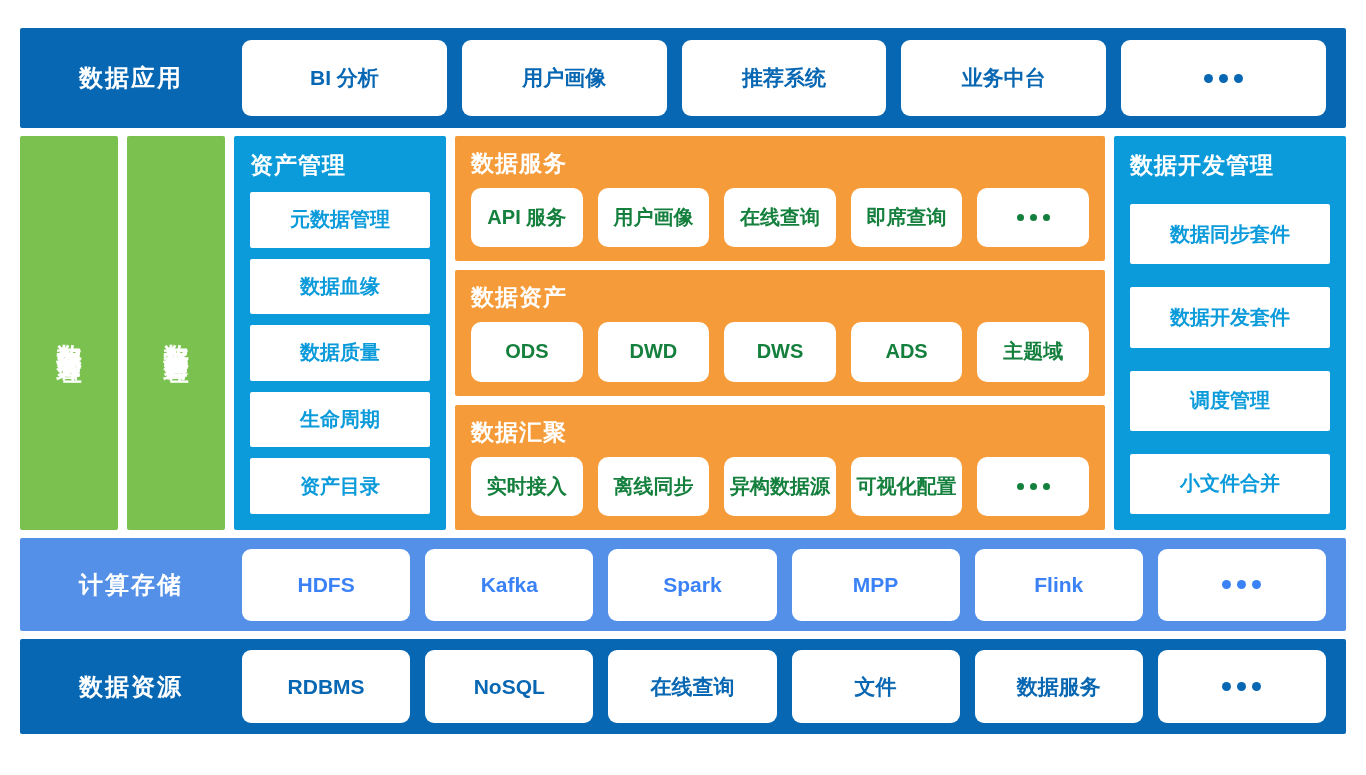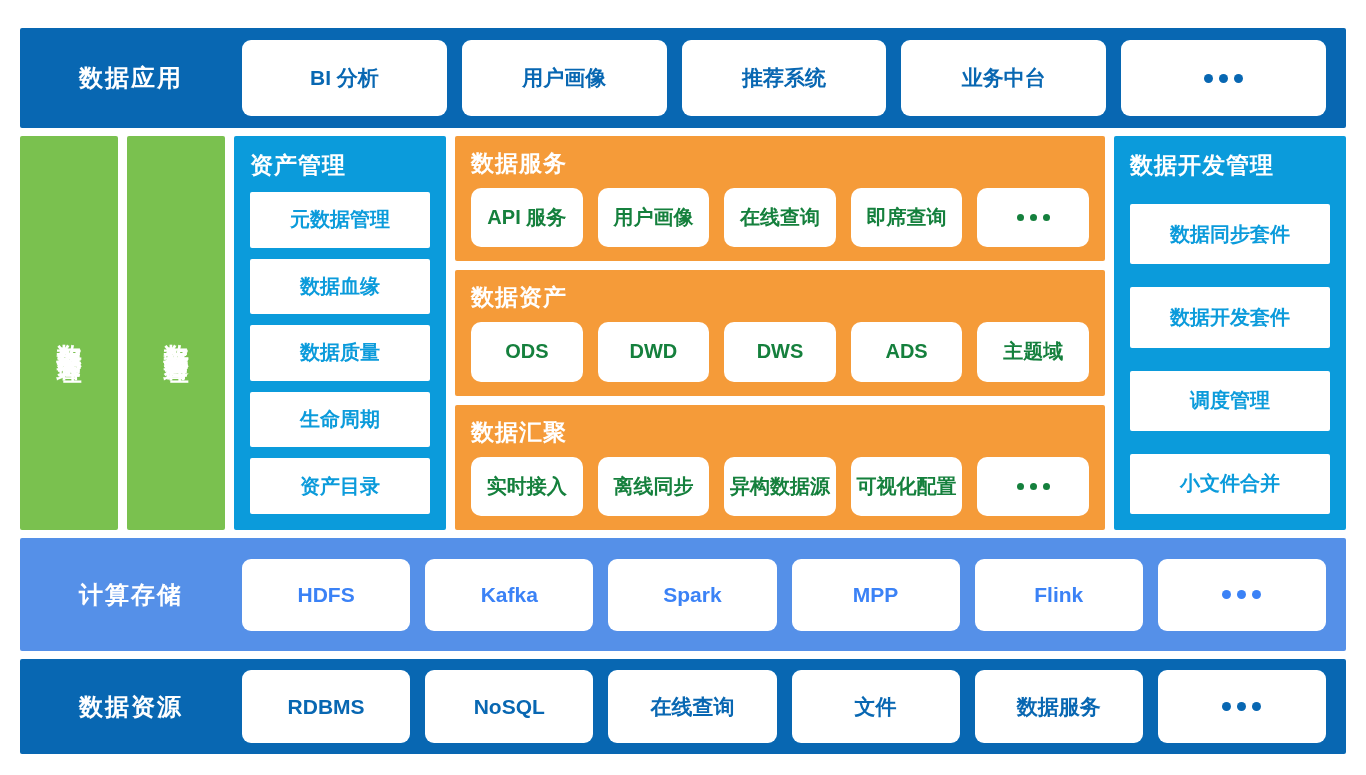--- a/index.html
+++ b/index.html
@@ -146,7 +146,7 @@
   }
 
   
-  .row-compute { background: #5590E8; height: 113px; }
+  .row-compute { background: #5590E8; height: 93px; }
   .row-compute .chip { height: 72px; color: #3b82f6; }
 
   

